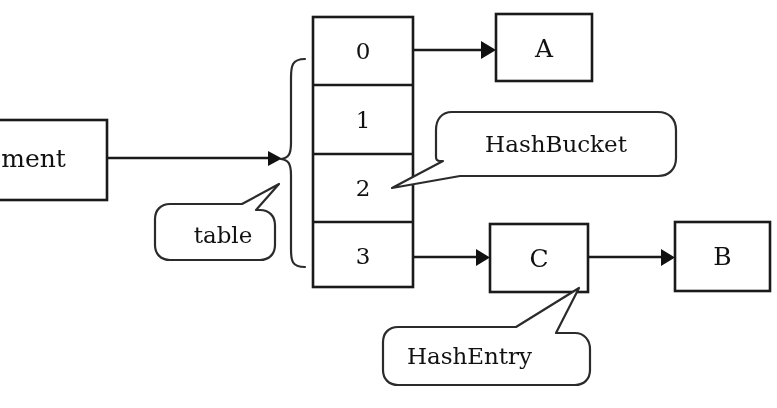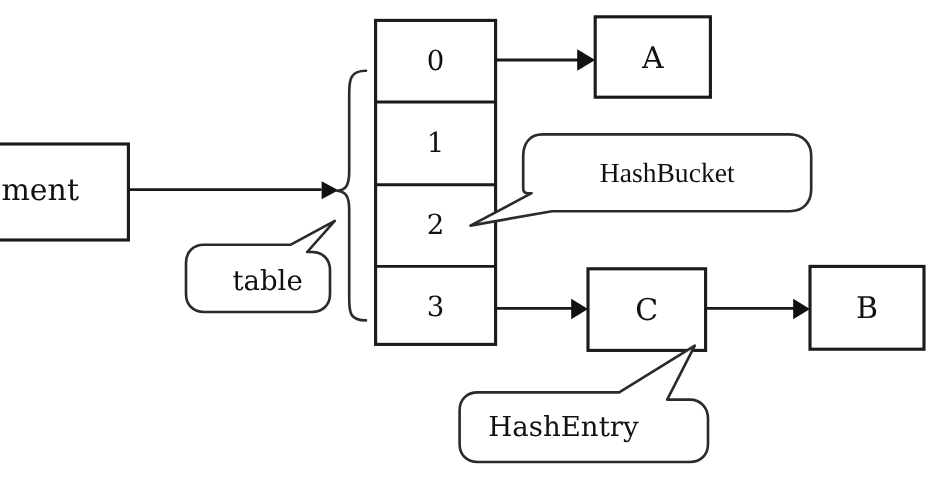--- a/index.html
+++ b/index.html
@@ -178,7 +178,7 @@
 
   <div class="difflabel callout-label" style="left:155px; top:224px; width:136px;">table</div>
 
-  <div class="difflabel callout-label" style="left:436px; top:133px; width:240px;font-family:Liberation Serif, serif;">HashBucket</div>
+  <div class="difflabel callout-label" style="left:436px; top:133px; width:240px;">HashBucket</div>
 
   <div class="difflabel callout-label" style="left:383px; top:345px; width:173px;">HashEntry</div>
 

